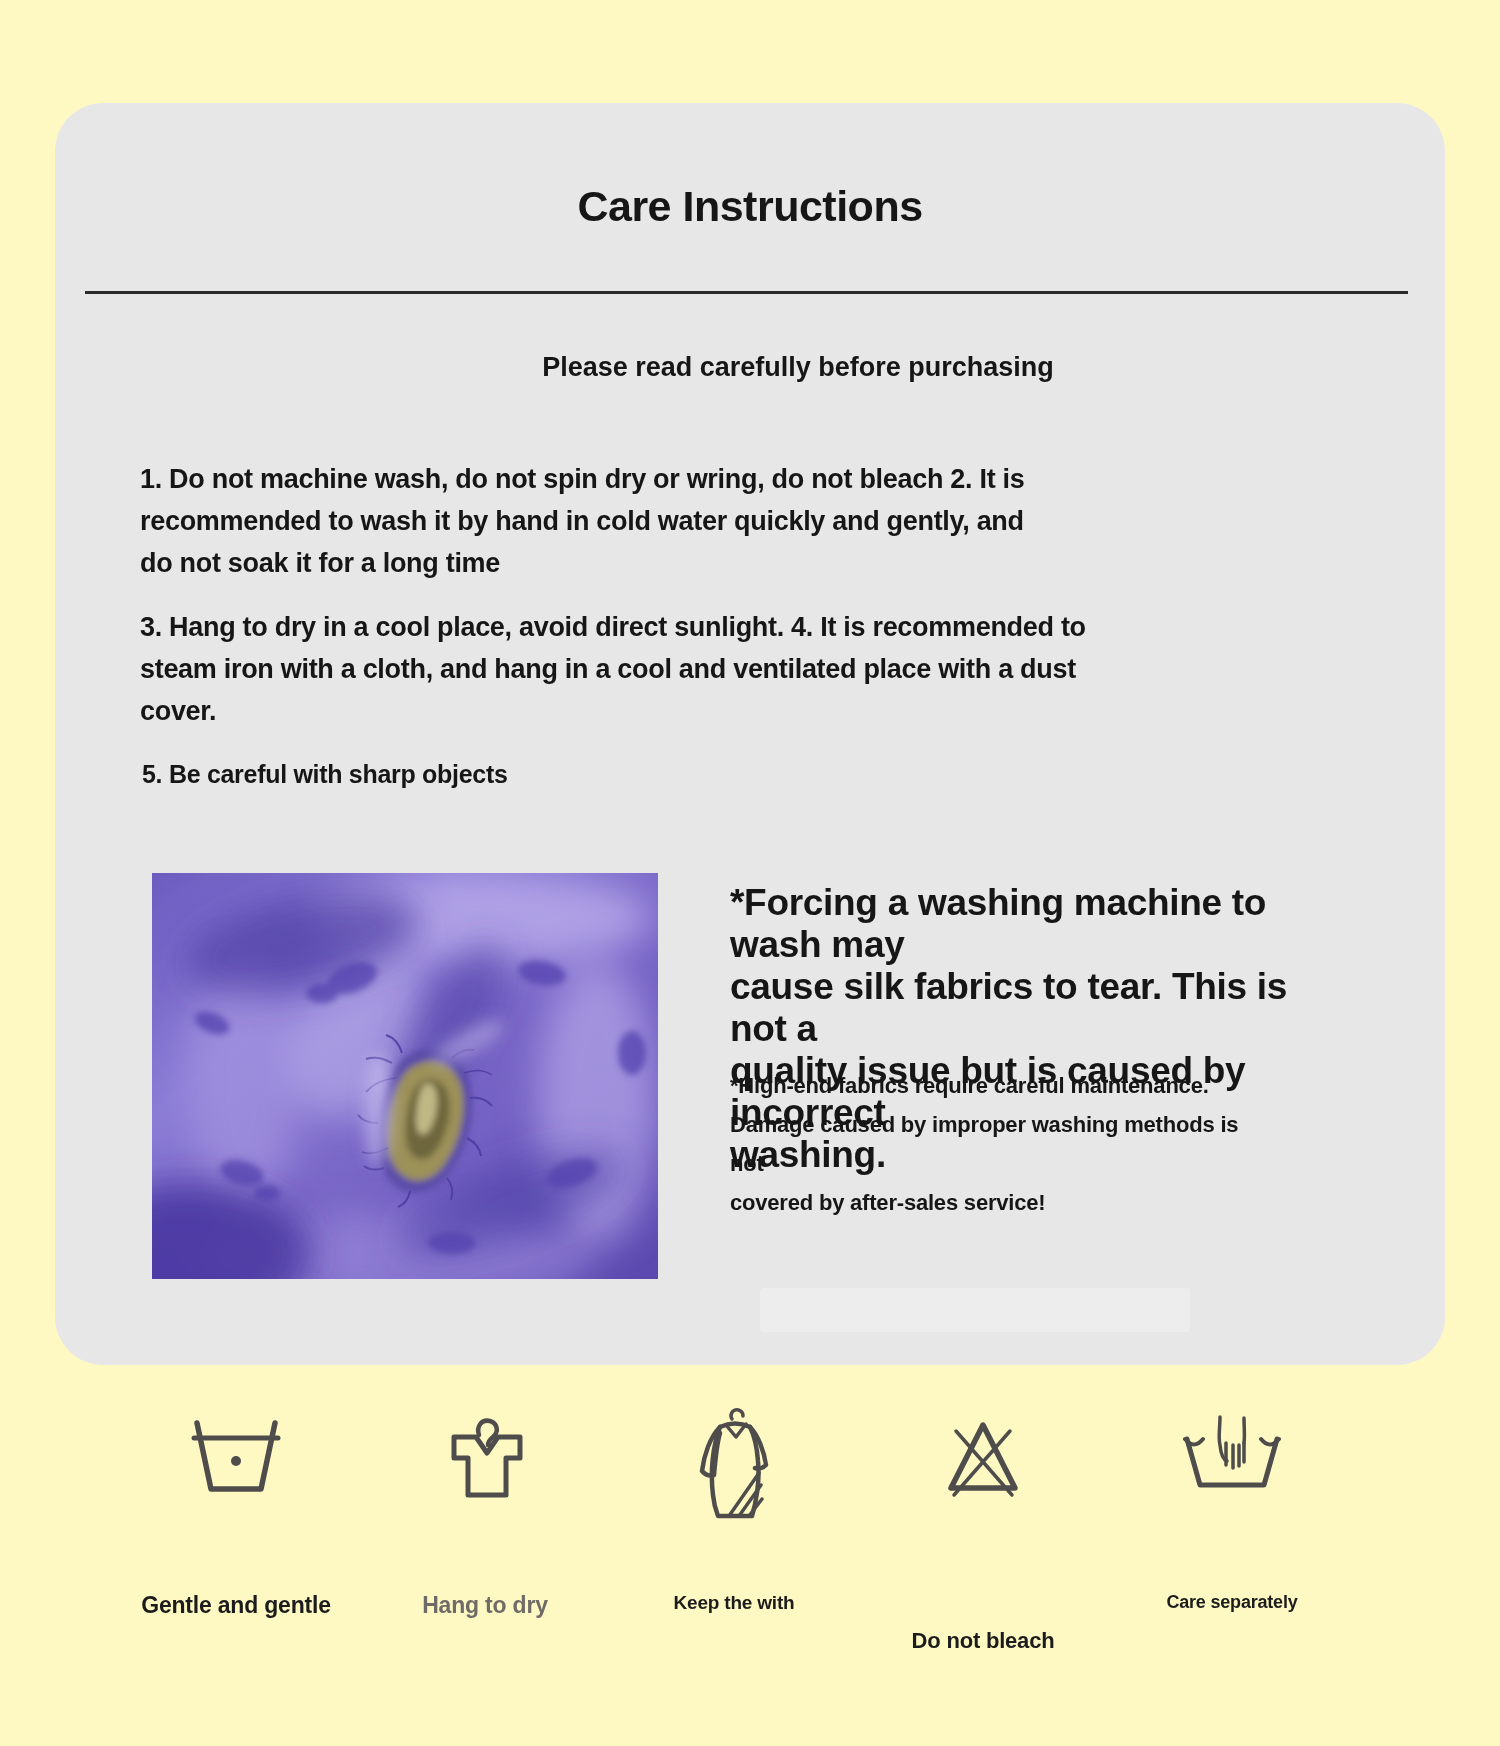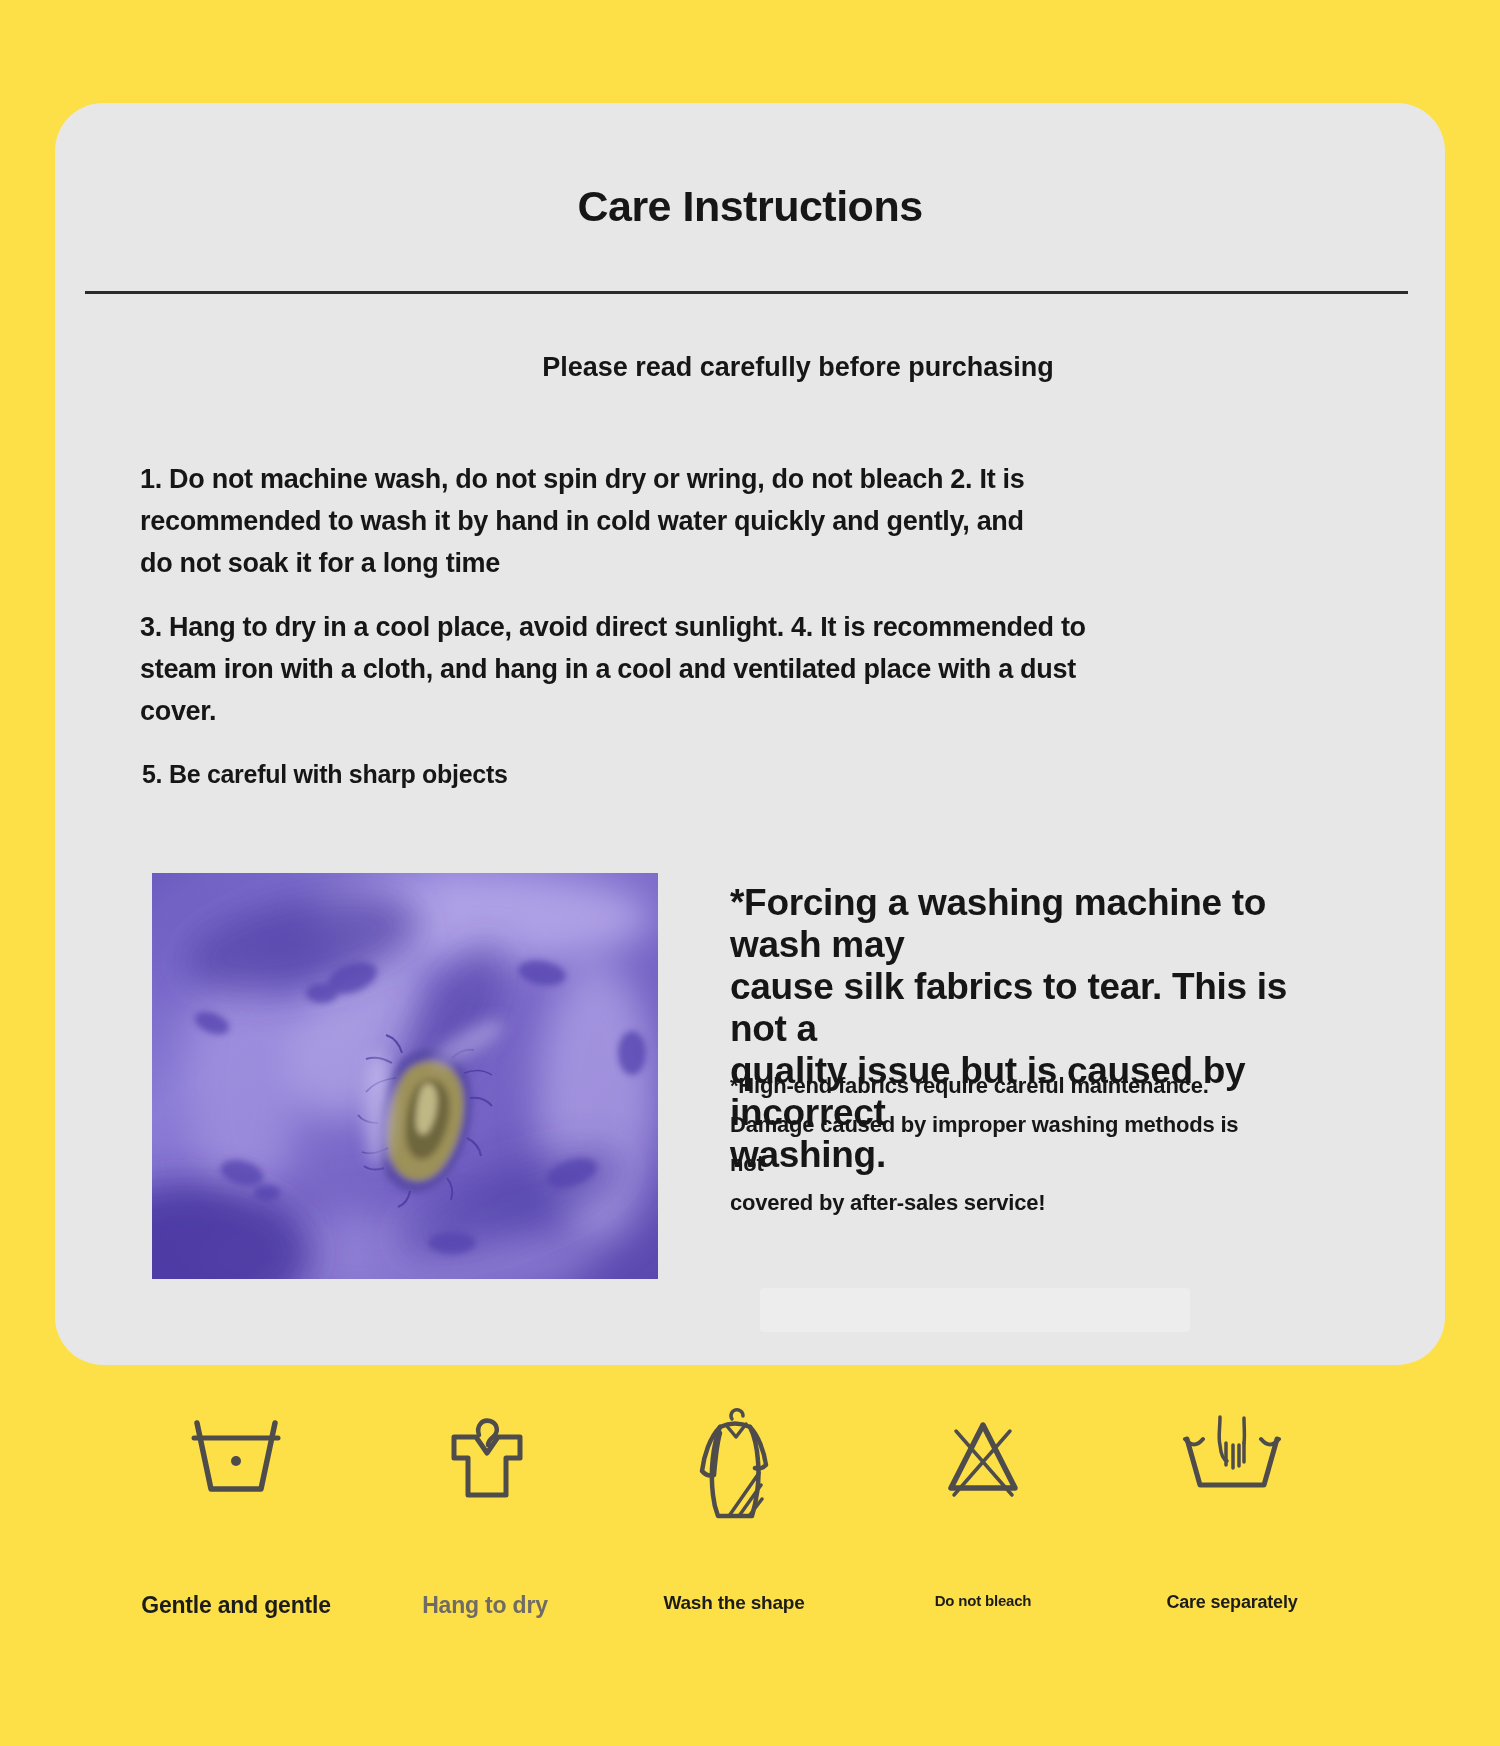--- a/index.html
+++ b/index.html
@@ -5,7 +5,7 @@
   html,body{margin:0;padding:0;background:#ffffff;}
   .page{
     position:relative;width:1500px;height:1746px;overflow:hidden;
-    background:#fde047;
+    background:#fef9c3;
     font-family:"Liberation Sans","DejaVu Sans",sans-serif;
     color:#161616;
   }

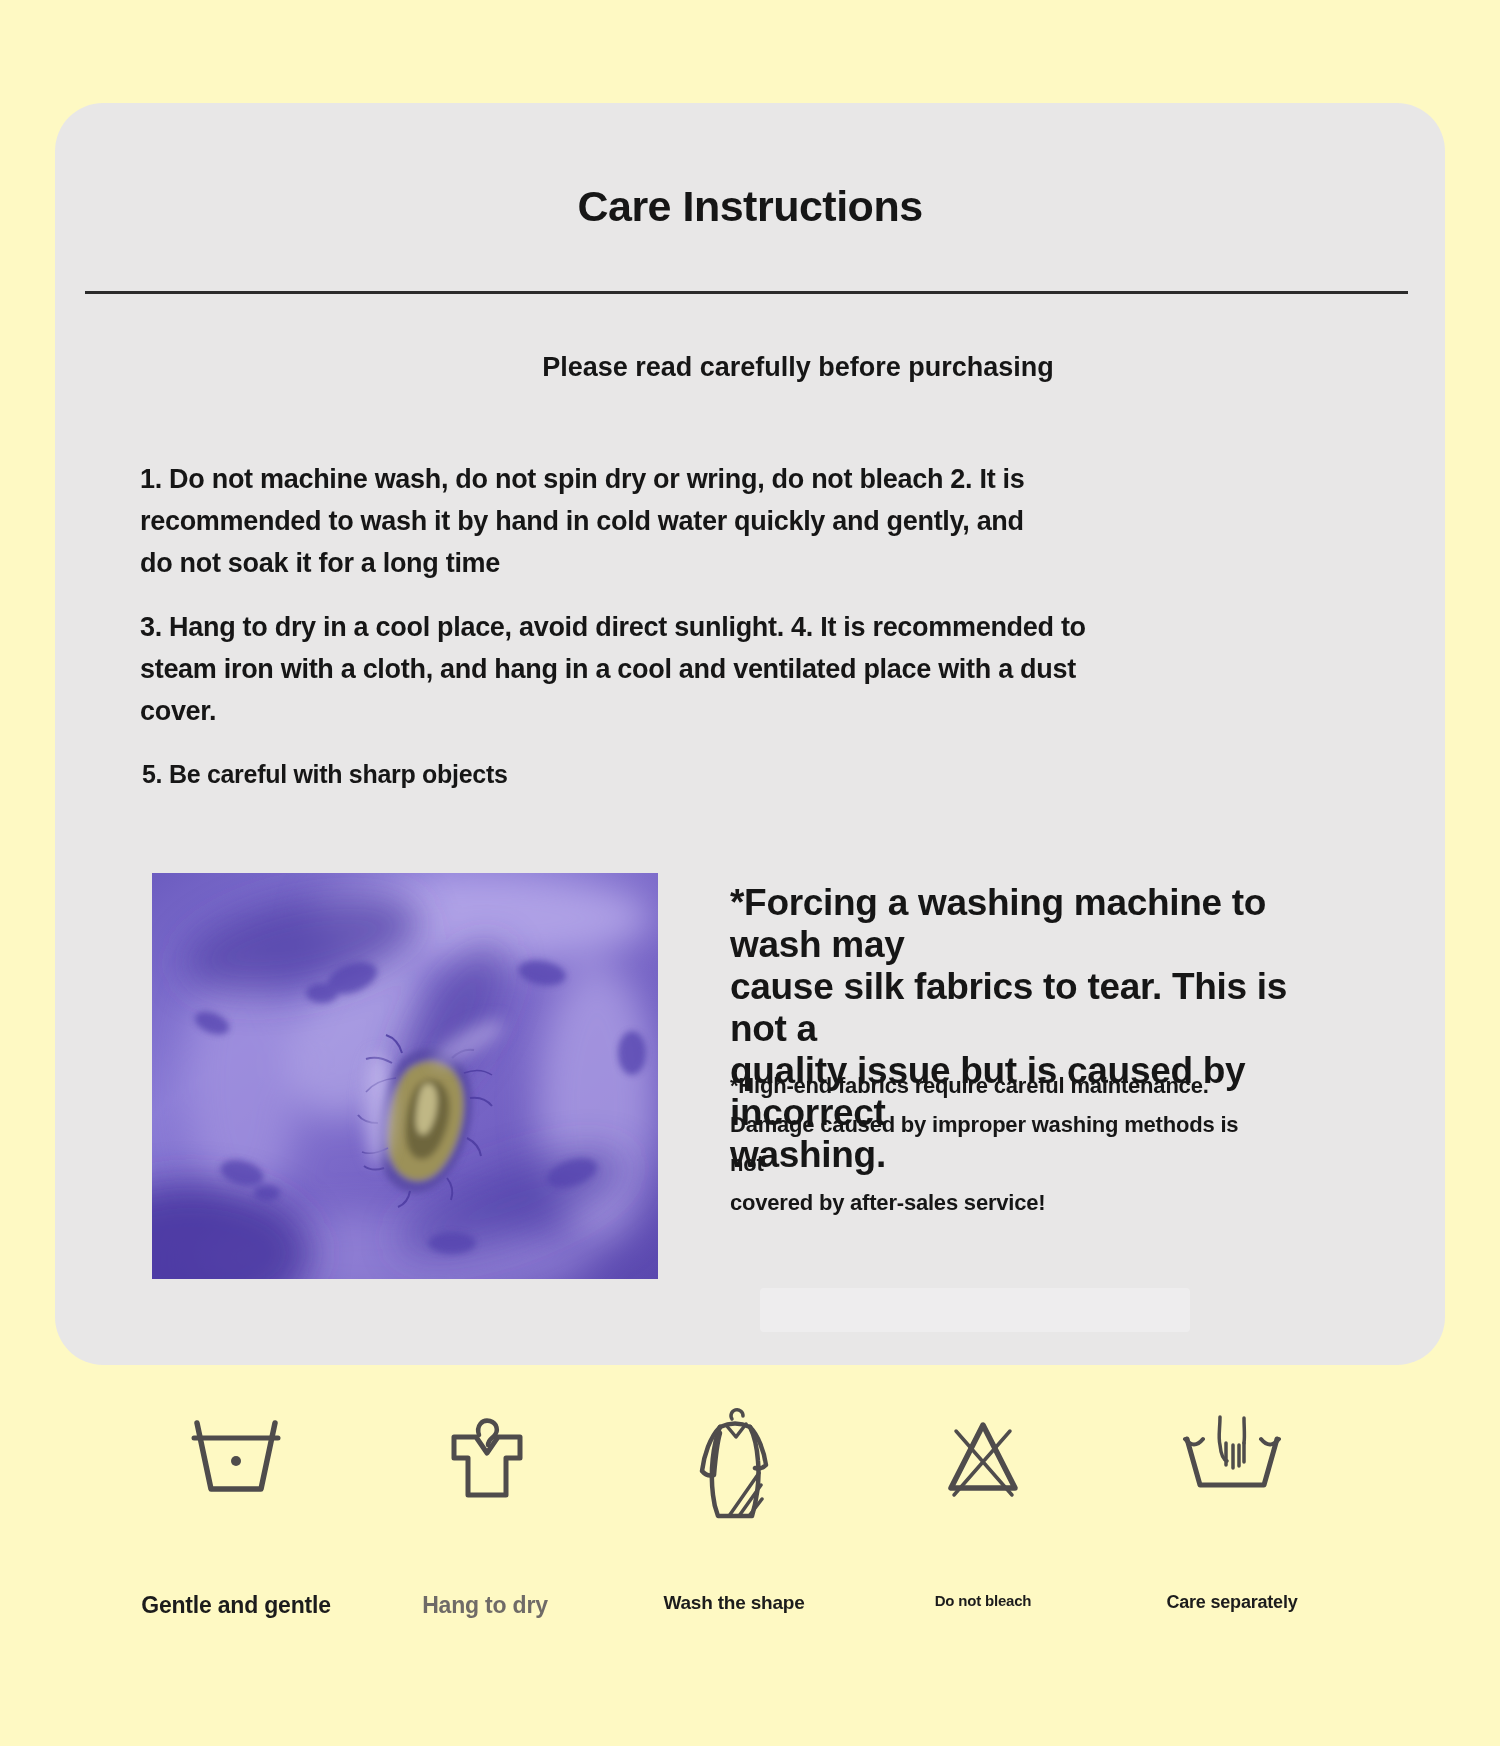--- a/index.html
+++ b/index.html
@@ -200,7 +200,7 @@
         <path d="M50 111 L80 68 M60 111 L82 80 M70 111 L83 94" stroke-width="3.5"></path>
       </g>
     </svg>
-    <div class="symbol-label">Wash the shape</div>
+    <div class="symbol-label">Keep the with</div>
   </div>
 
   <div class="abs symbol-col col-4">

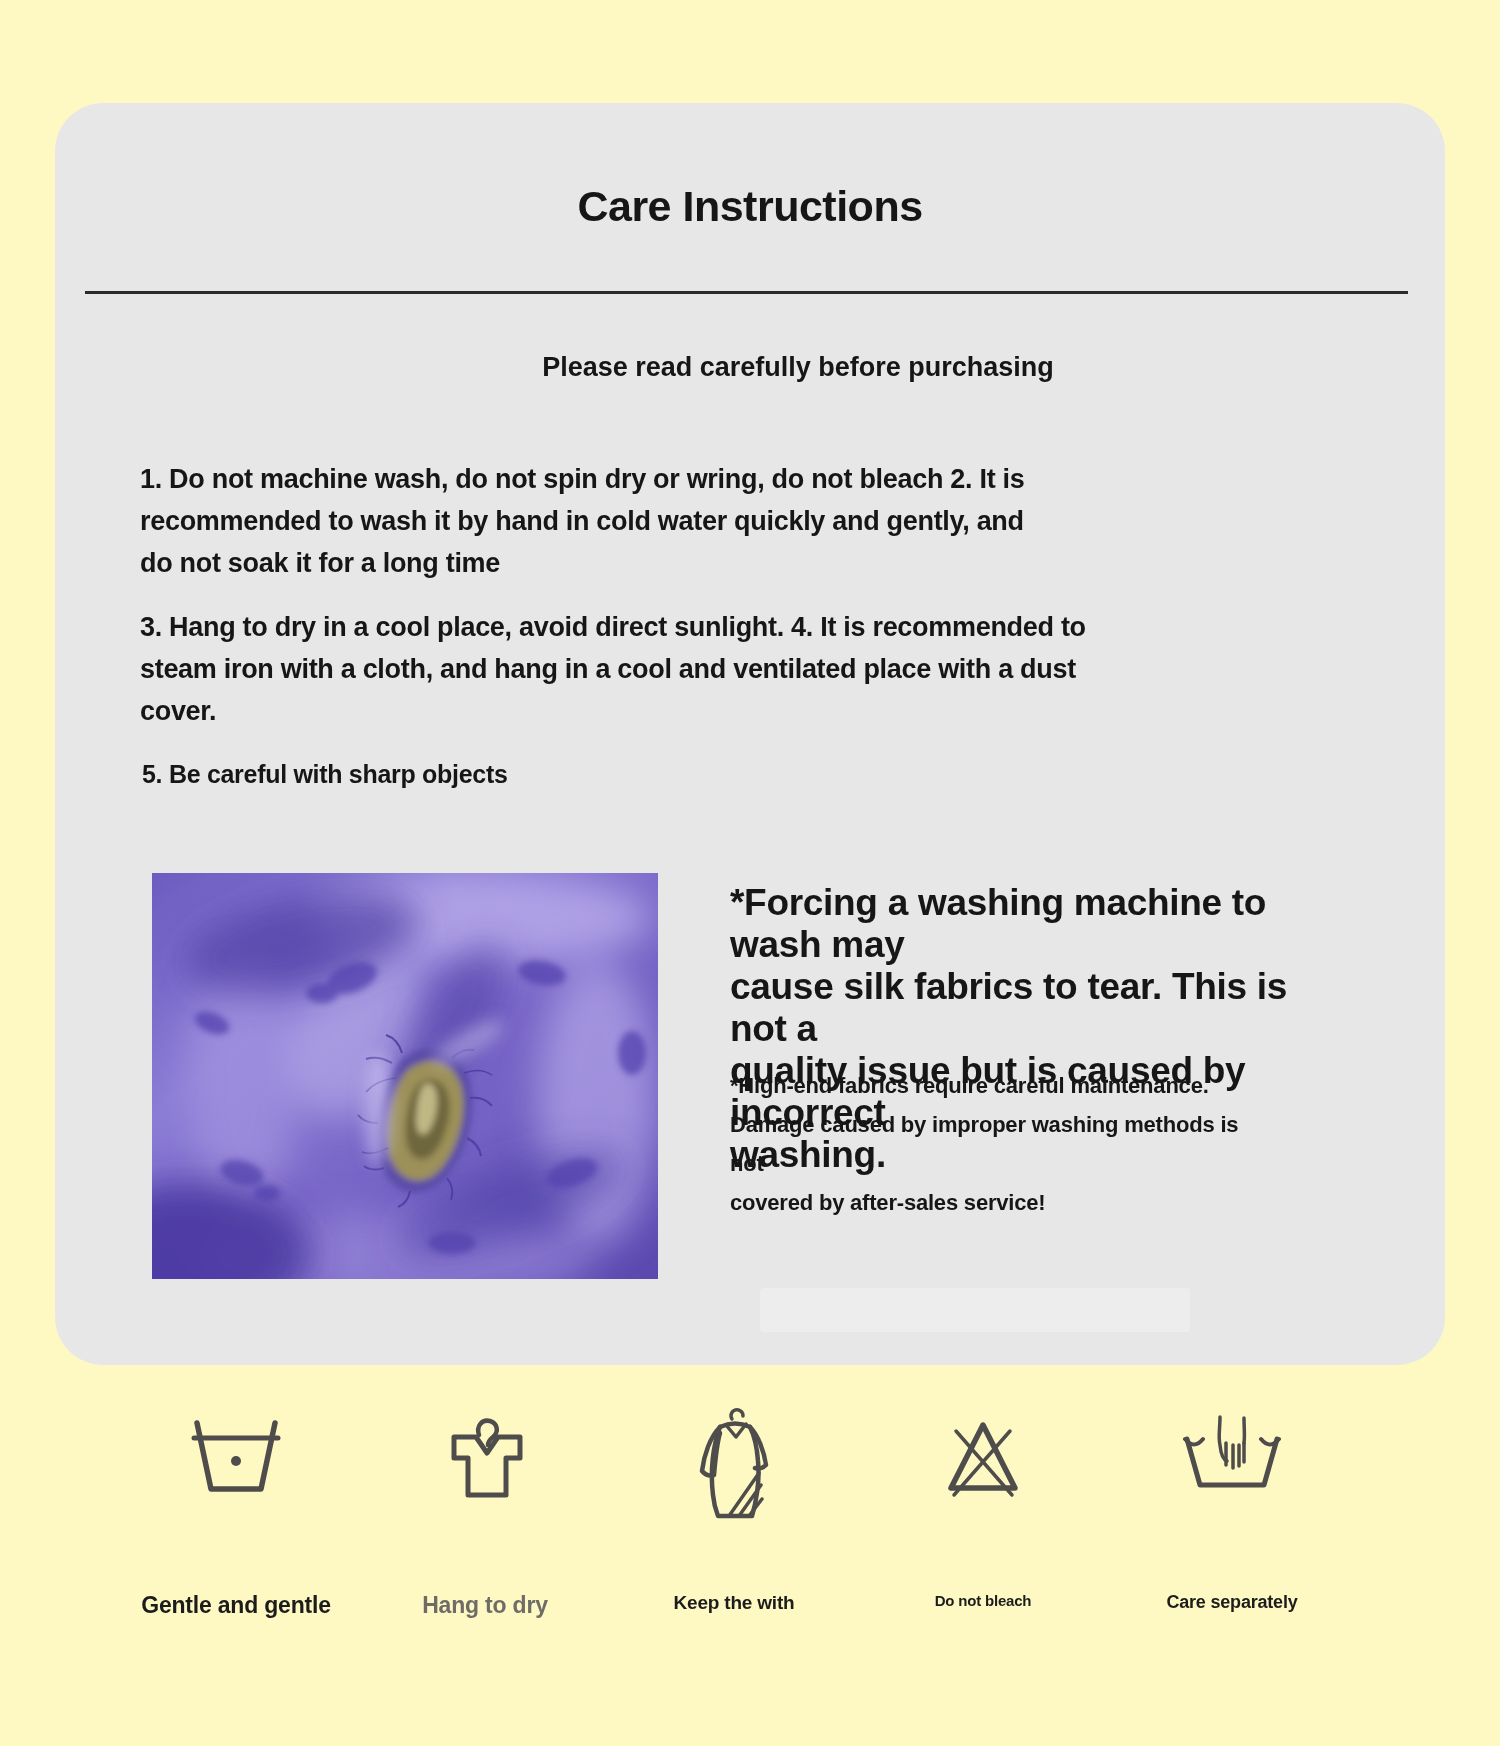--- a/index.html
+++ b/index.html
@@ -66,7 +66,7 @@
   .col-1{left:236px;}  .col-1 .symbol-label{font-size:23px;}
   .col-2{left:485px;}  .col-2 .symbol-label{font-size:23px;color:#6f6b67;}
   .col-3{left:734px;}  .col-3 .symbol-label{font-size:19px;}
-  .col-4{left:983px;}  .col-4 .symbol-label{font-size:15px;}
+  .col-4{left:983px;}  .col-4 .symbol-label{font-size:22px;margin-top:36px;}
   .col-5{left:1232px;} .col-5 .symbol-label{font-size:18px;}
   .icon-stroke{stroke:#4f4c4c;fill:none;stroke-linecap:round;stroke-linejoin:round;}
 </style>

